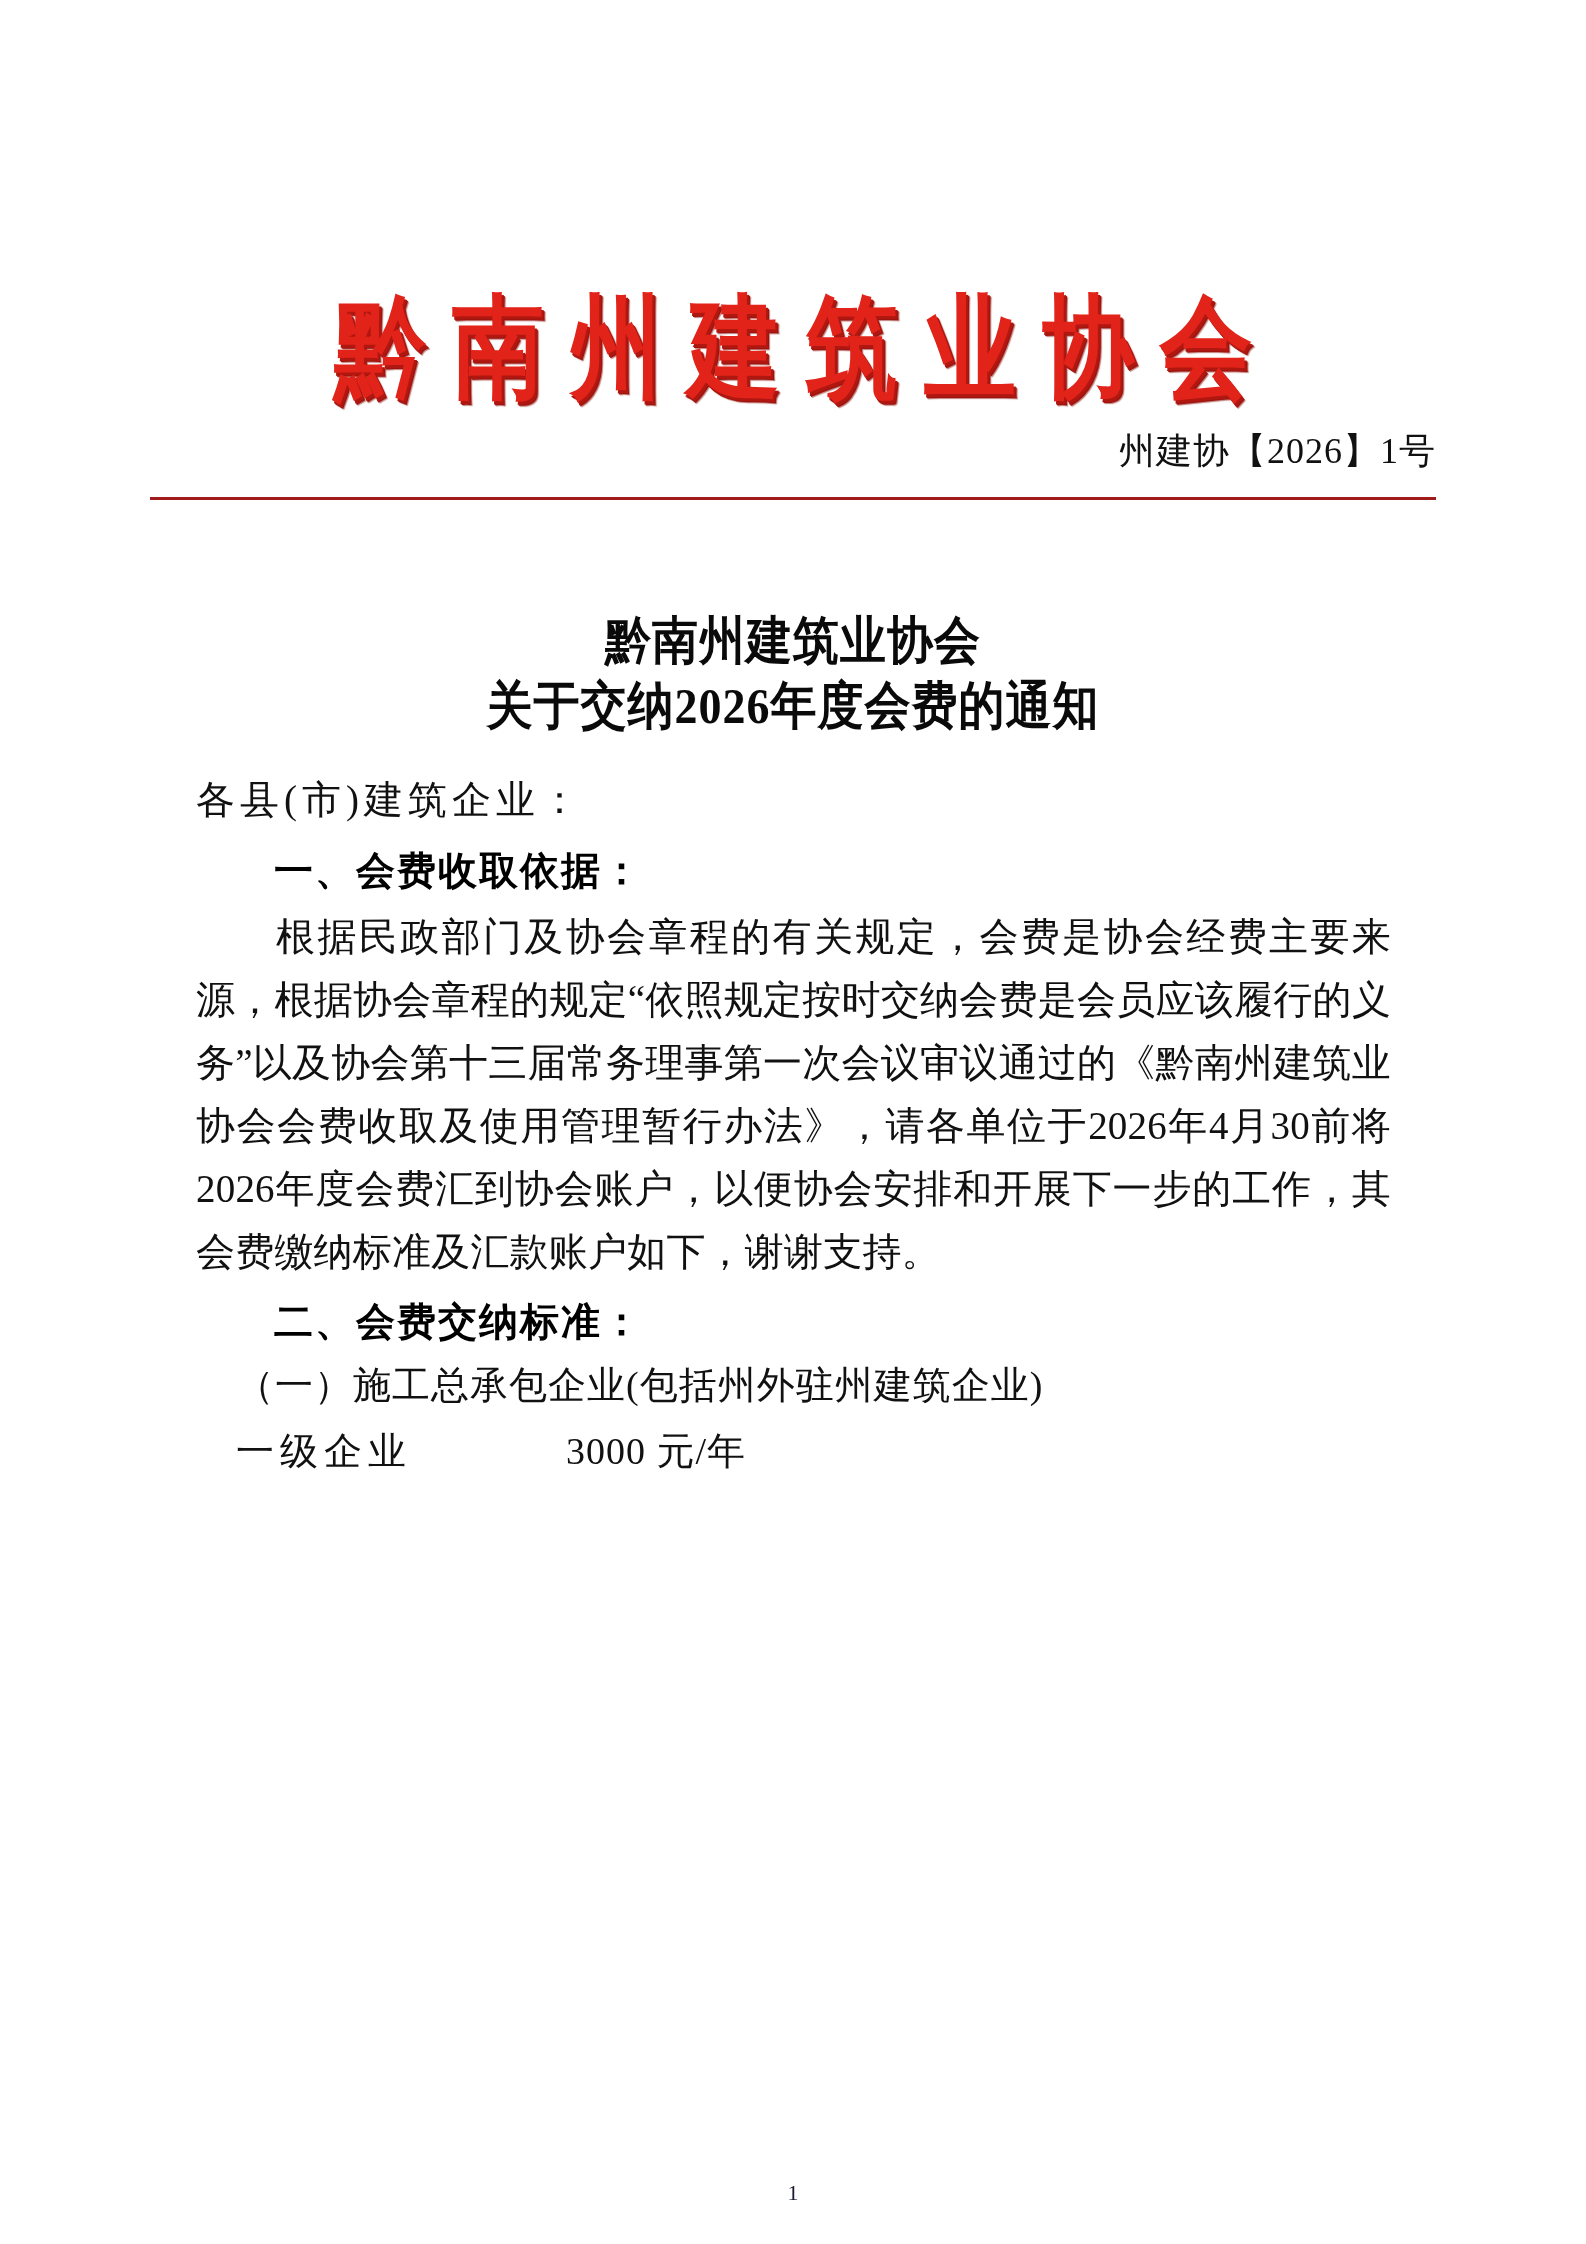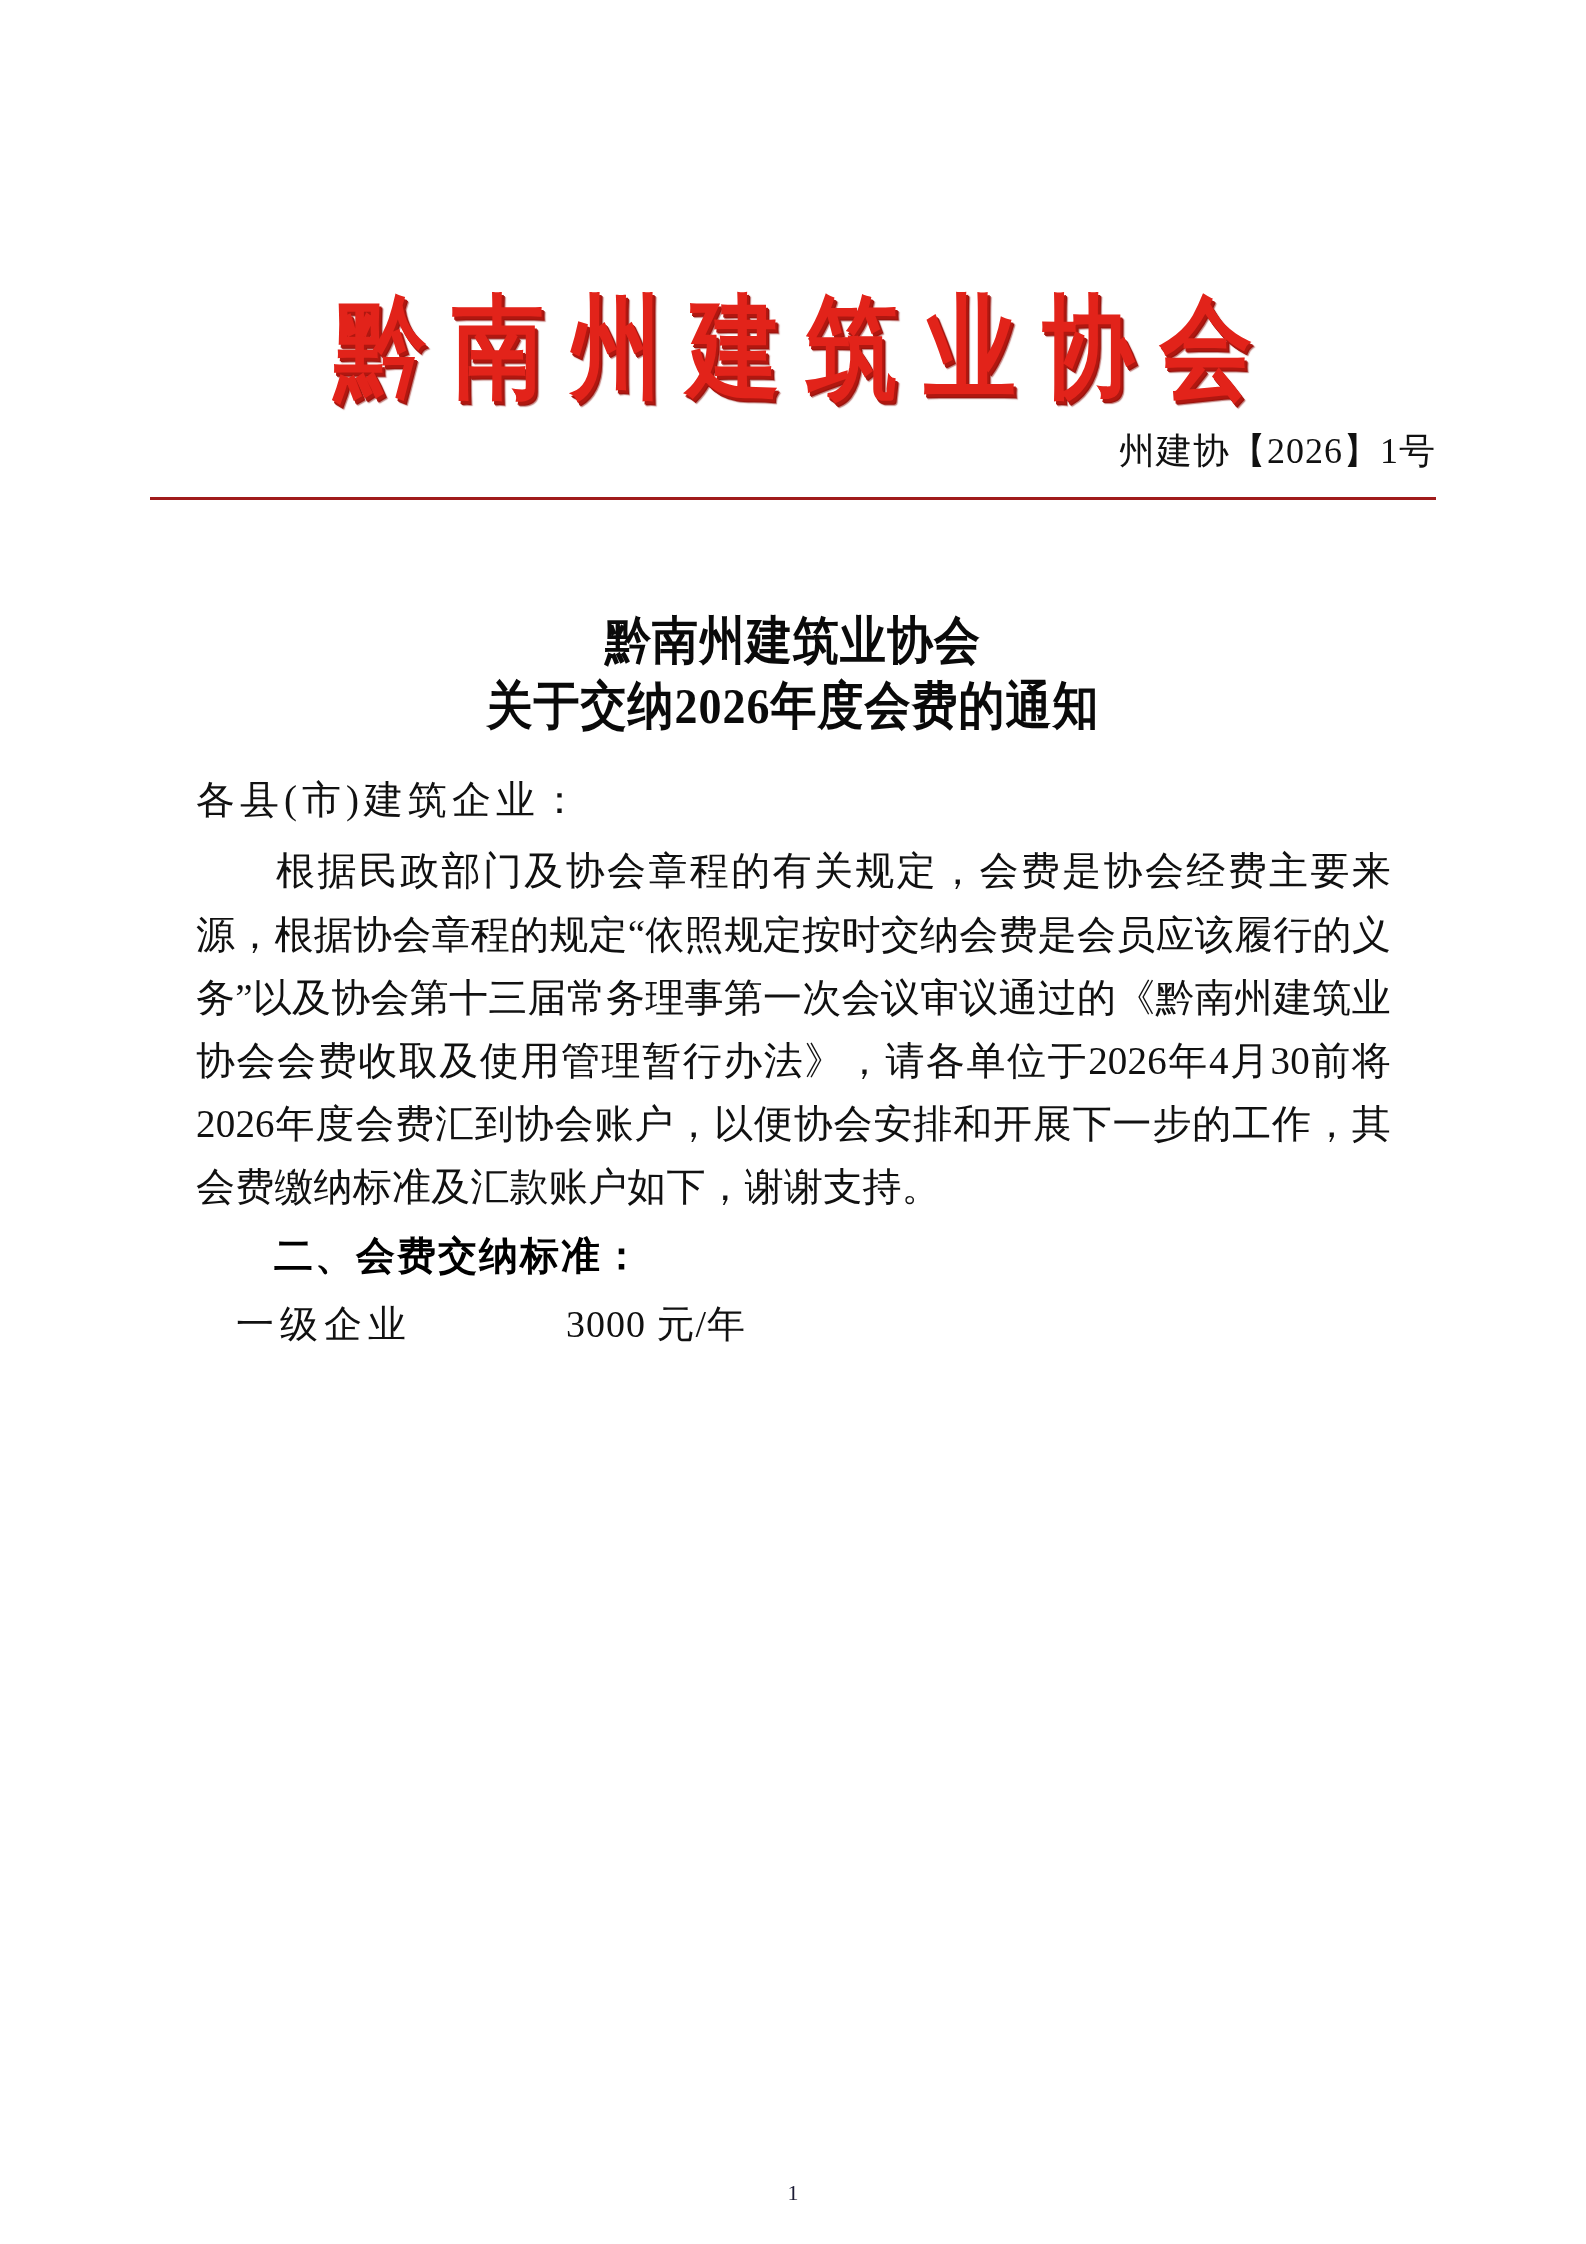--- a/index.html
+++ b/index.html
@@ -193,6 +193,7 @@
     <div class="salutation">各县(市)建筑企业：</div>
 
 
+    <div class="section-head">一、会费收取依据：</div>
 
     <p class="para tight">根据民政部门及协会章程的有关规定，会费是协会经费主要来源，根据协会章程的规定“依照规定按时交纳会费是会员应该履行的义务”以及协会第十三届常务理事第一次会议审议通过的《黔南州建筑业协会会费收取及使用管理暂行办法》，请各单位于2026年4月30前将2026年度会费汇到协会账户，以便协会安排和开展下一步的工作，其会费缴纳标准及汇款账户如下，谢谢支持。</p>
 

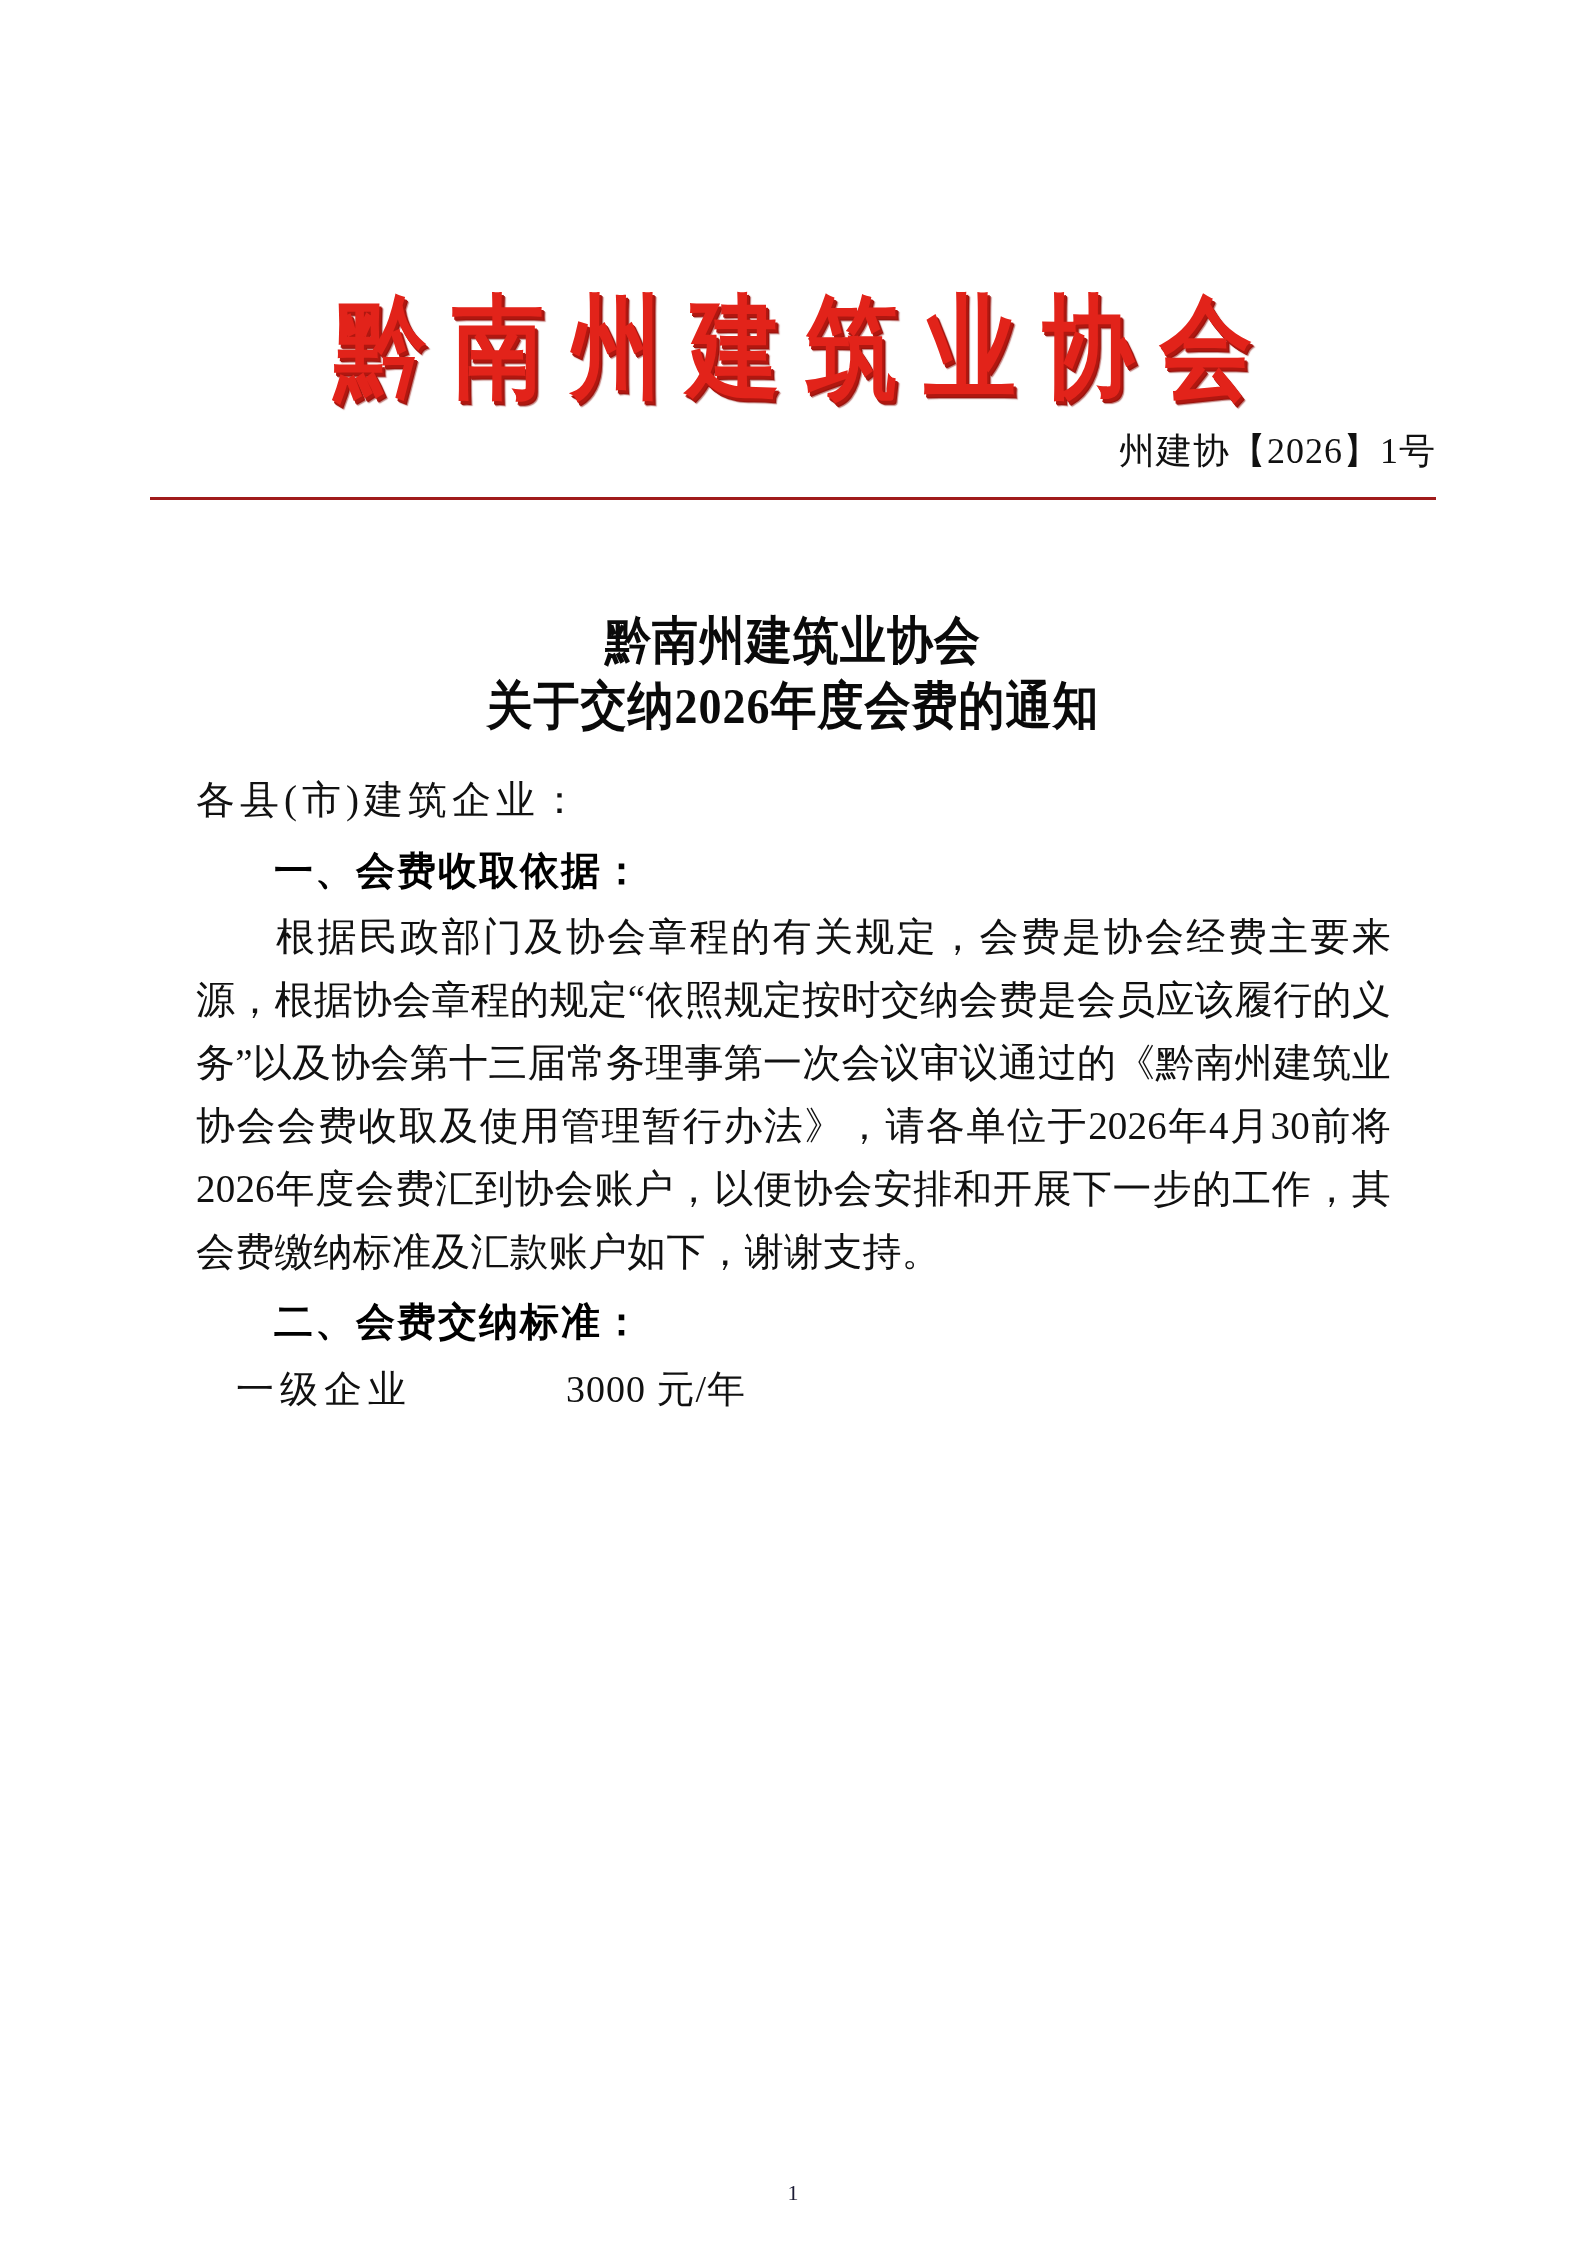--- a/index.html
+++ b/index.html
@@ -199,6 +199,7 @@
 
     <div class="section-head">二、会费交纳标准：</div>
 
+    <div class="sub-item">（一）施工总承包企业(包括州外驻州建筑企业)</div>
 
     <div class="fee-row">
       <span class="fee-label">一级企业</span>

